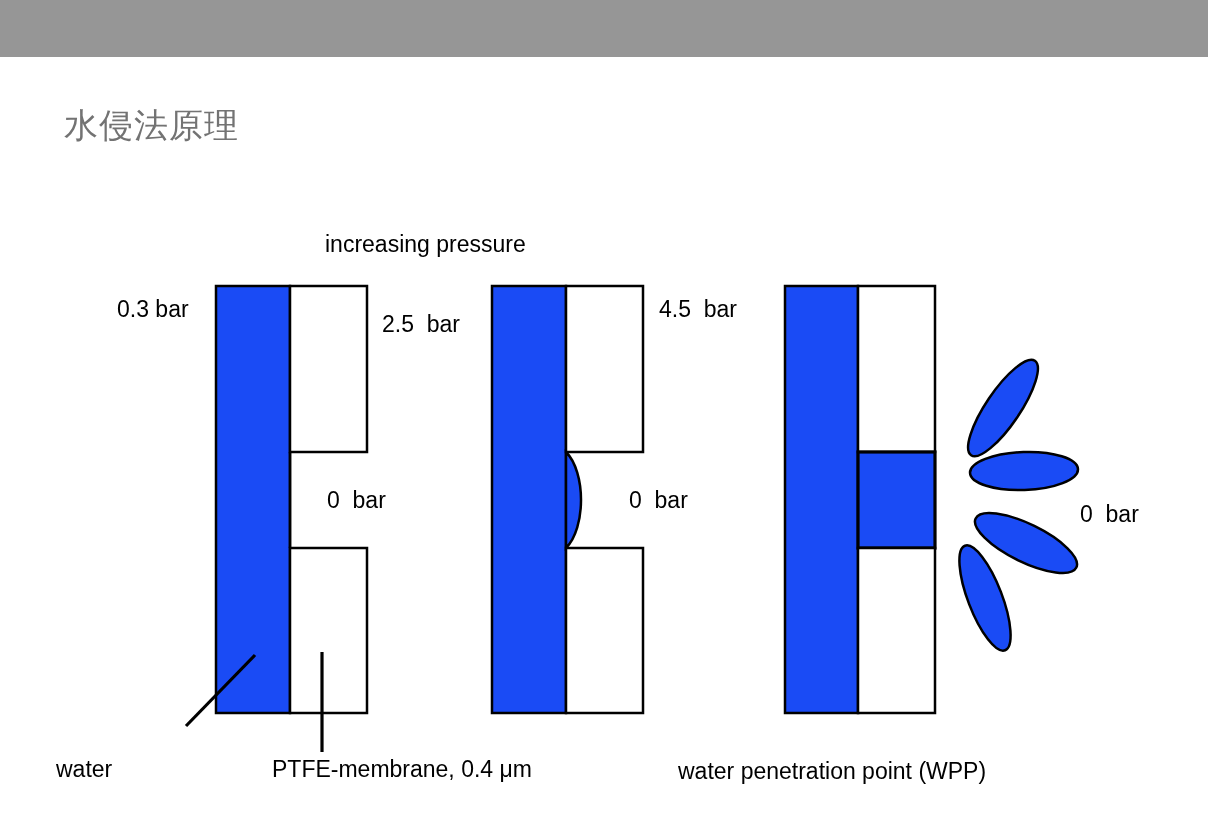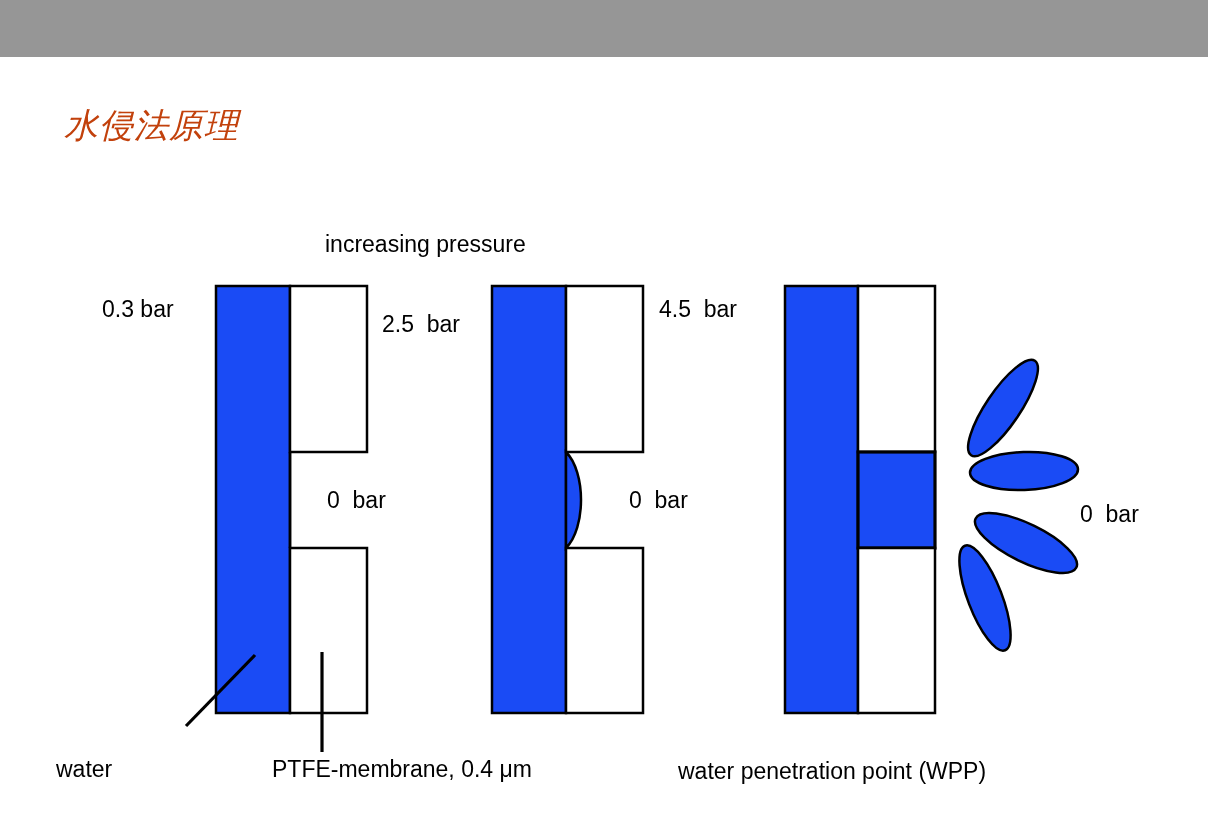--- a/index.html
+++ b/index.html
@@ -36,8 +36,7 @@
     font-weight: 400;
     letter-spacing: 1px;
     white-space: nowrap;
-    color: #c2410c;
-    font-style: italic;
+    color: #737373;
   }
 
   

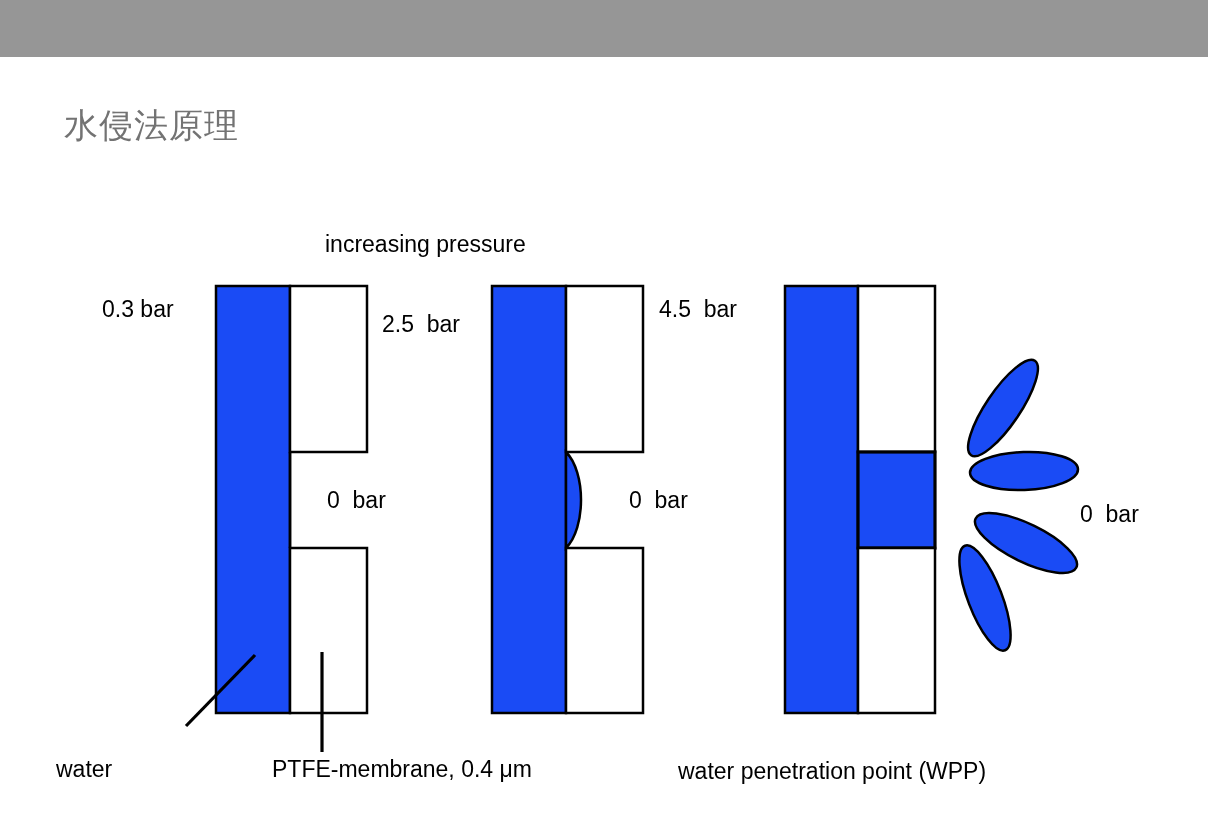--- a/index.html
+++ b/index.html
@@ -106,7 +106,7 @@
 
 <div class="lbl" style="left:325px; top:230px;text-align:center;">increasing pressure</div>
 
-<div class="lbl" style="left:102px; top:295px;">0.3 bar</div>
+<div class="lbl" style="left:117px; top:295px;">0.3 bar</div>
 
 <div class="lbl" style="left:382px; top:310px;">2.5  bar</div>
 

